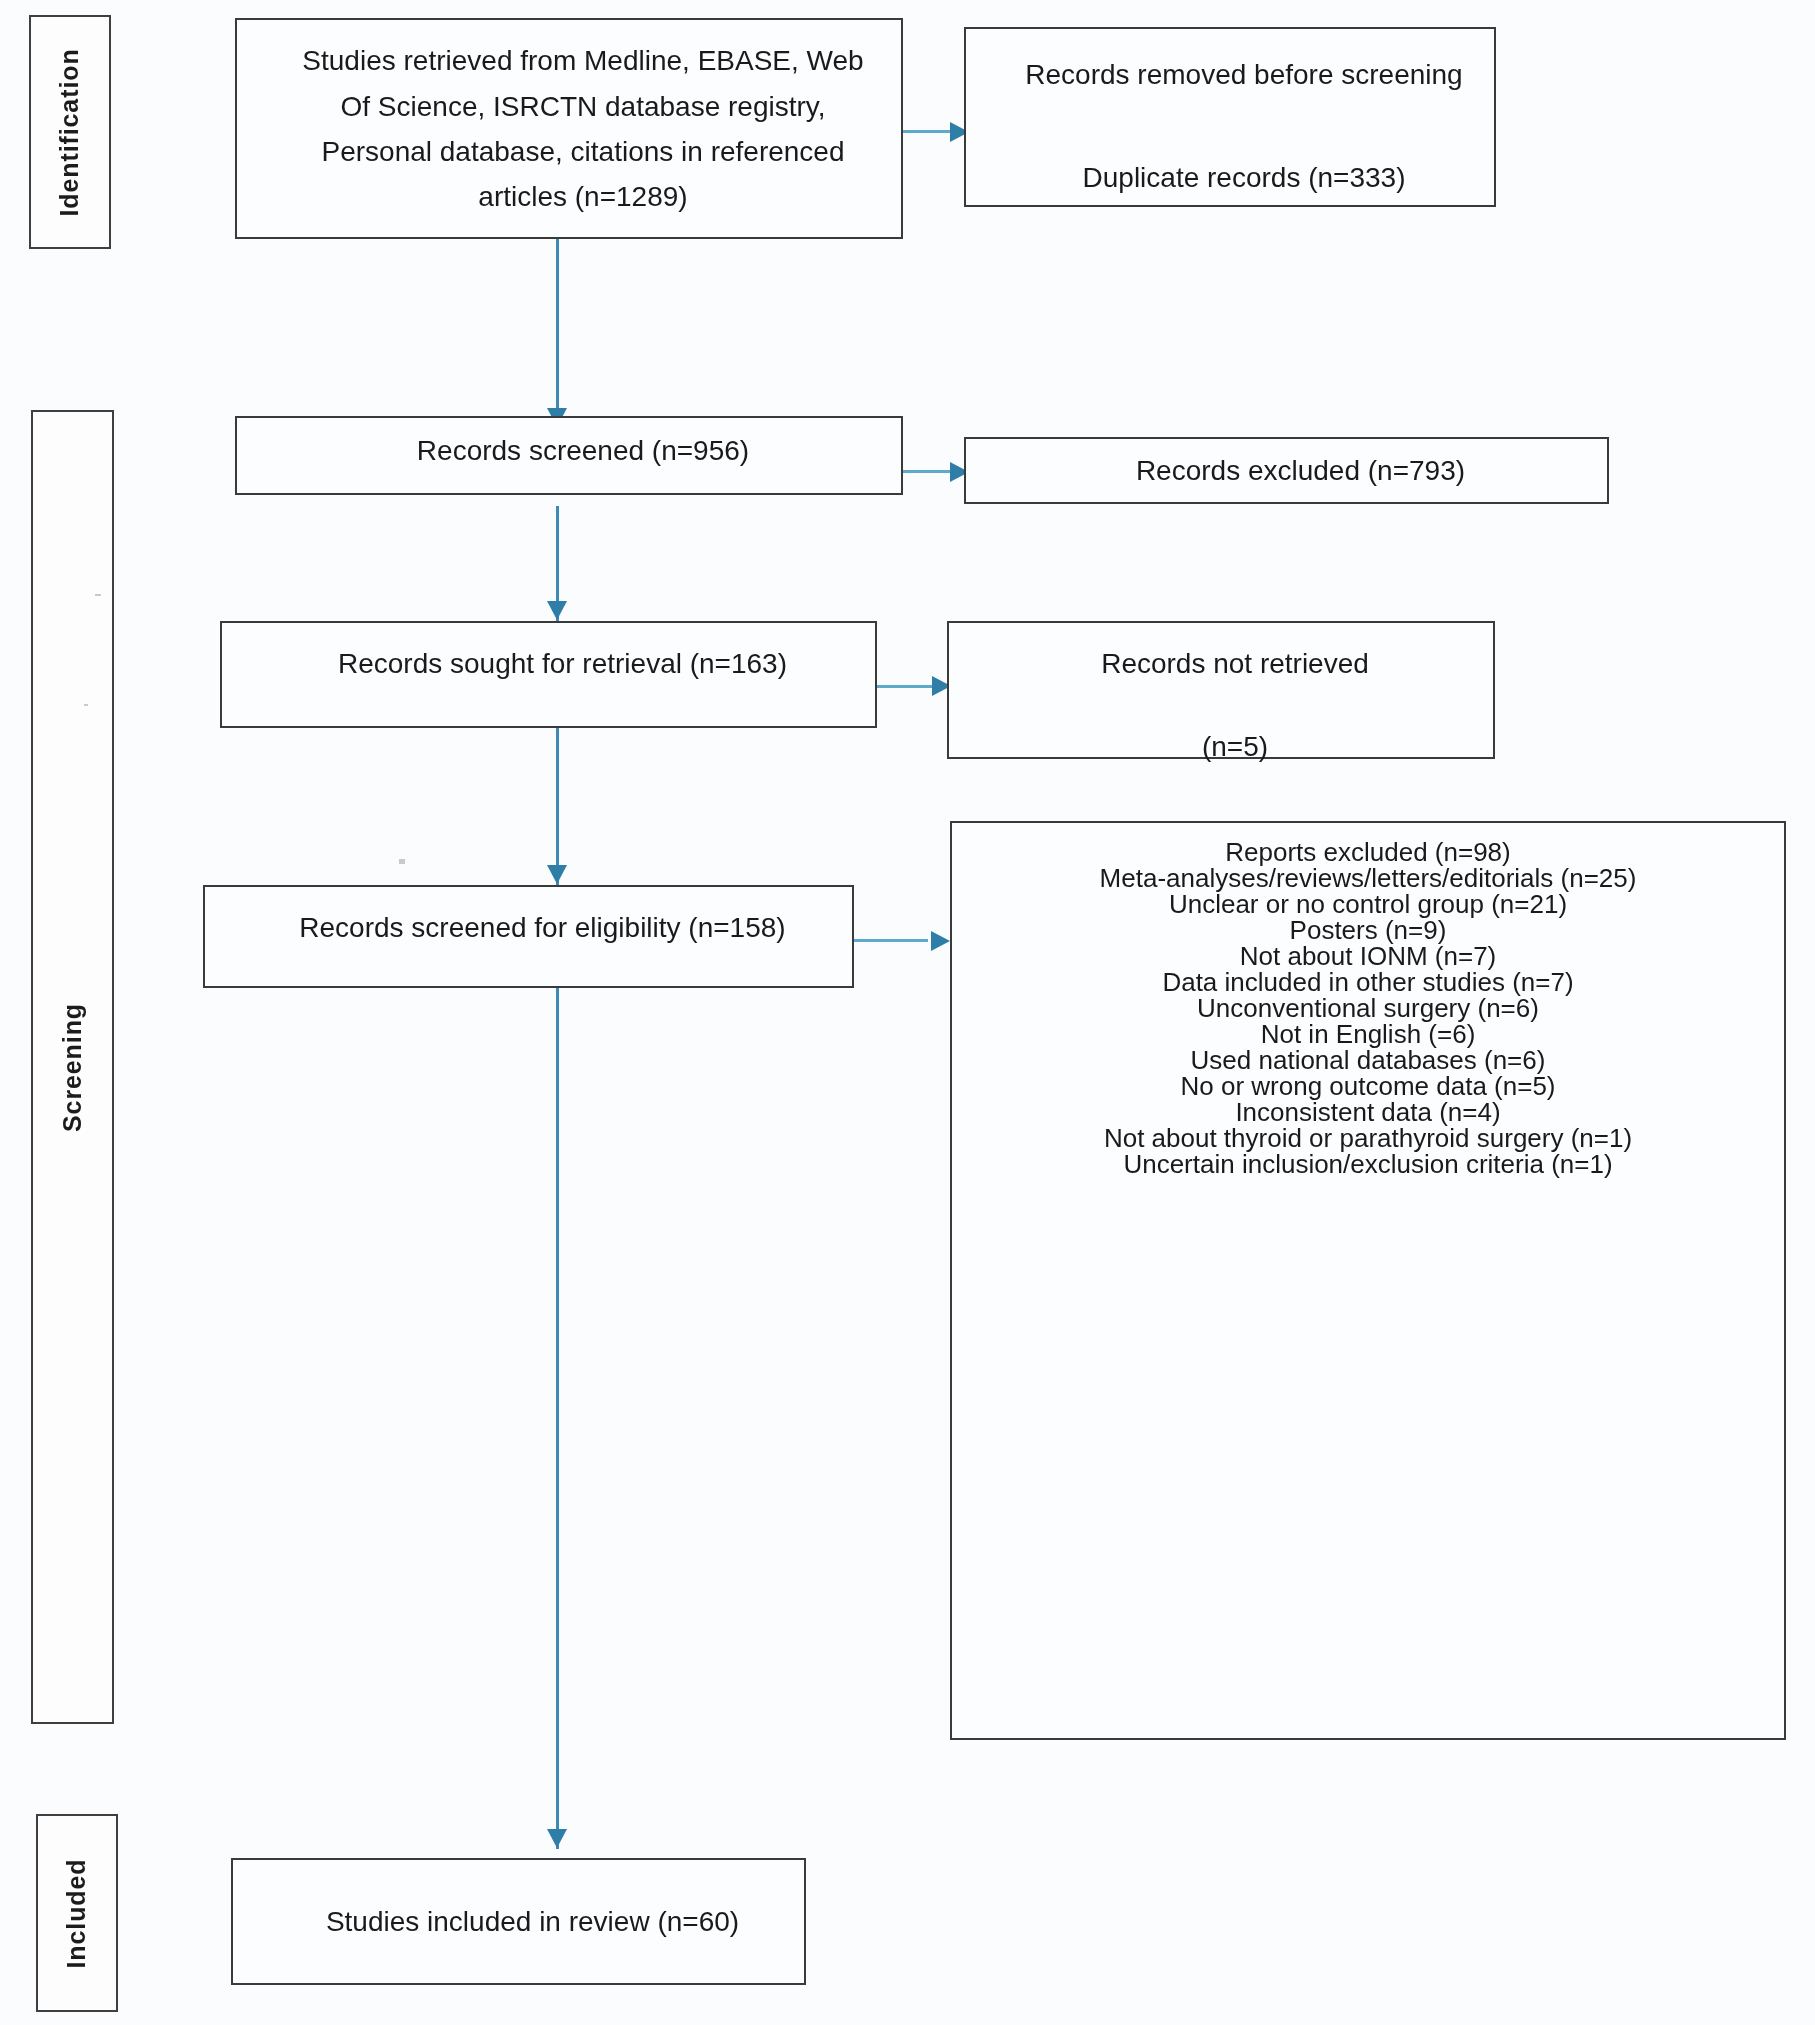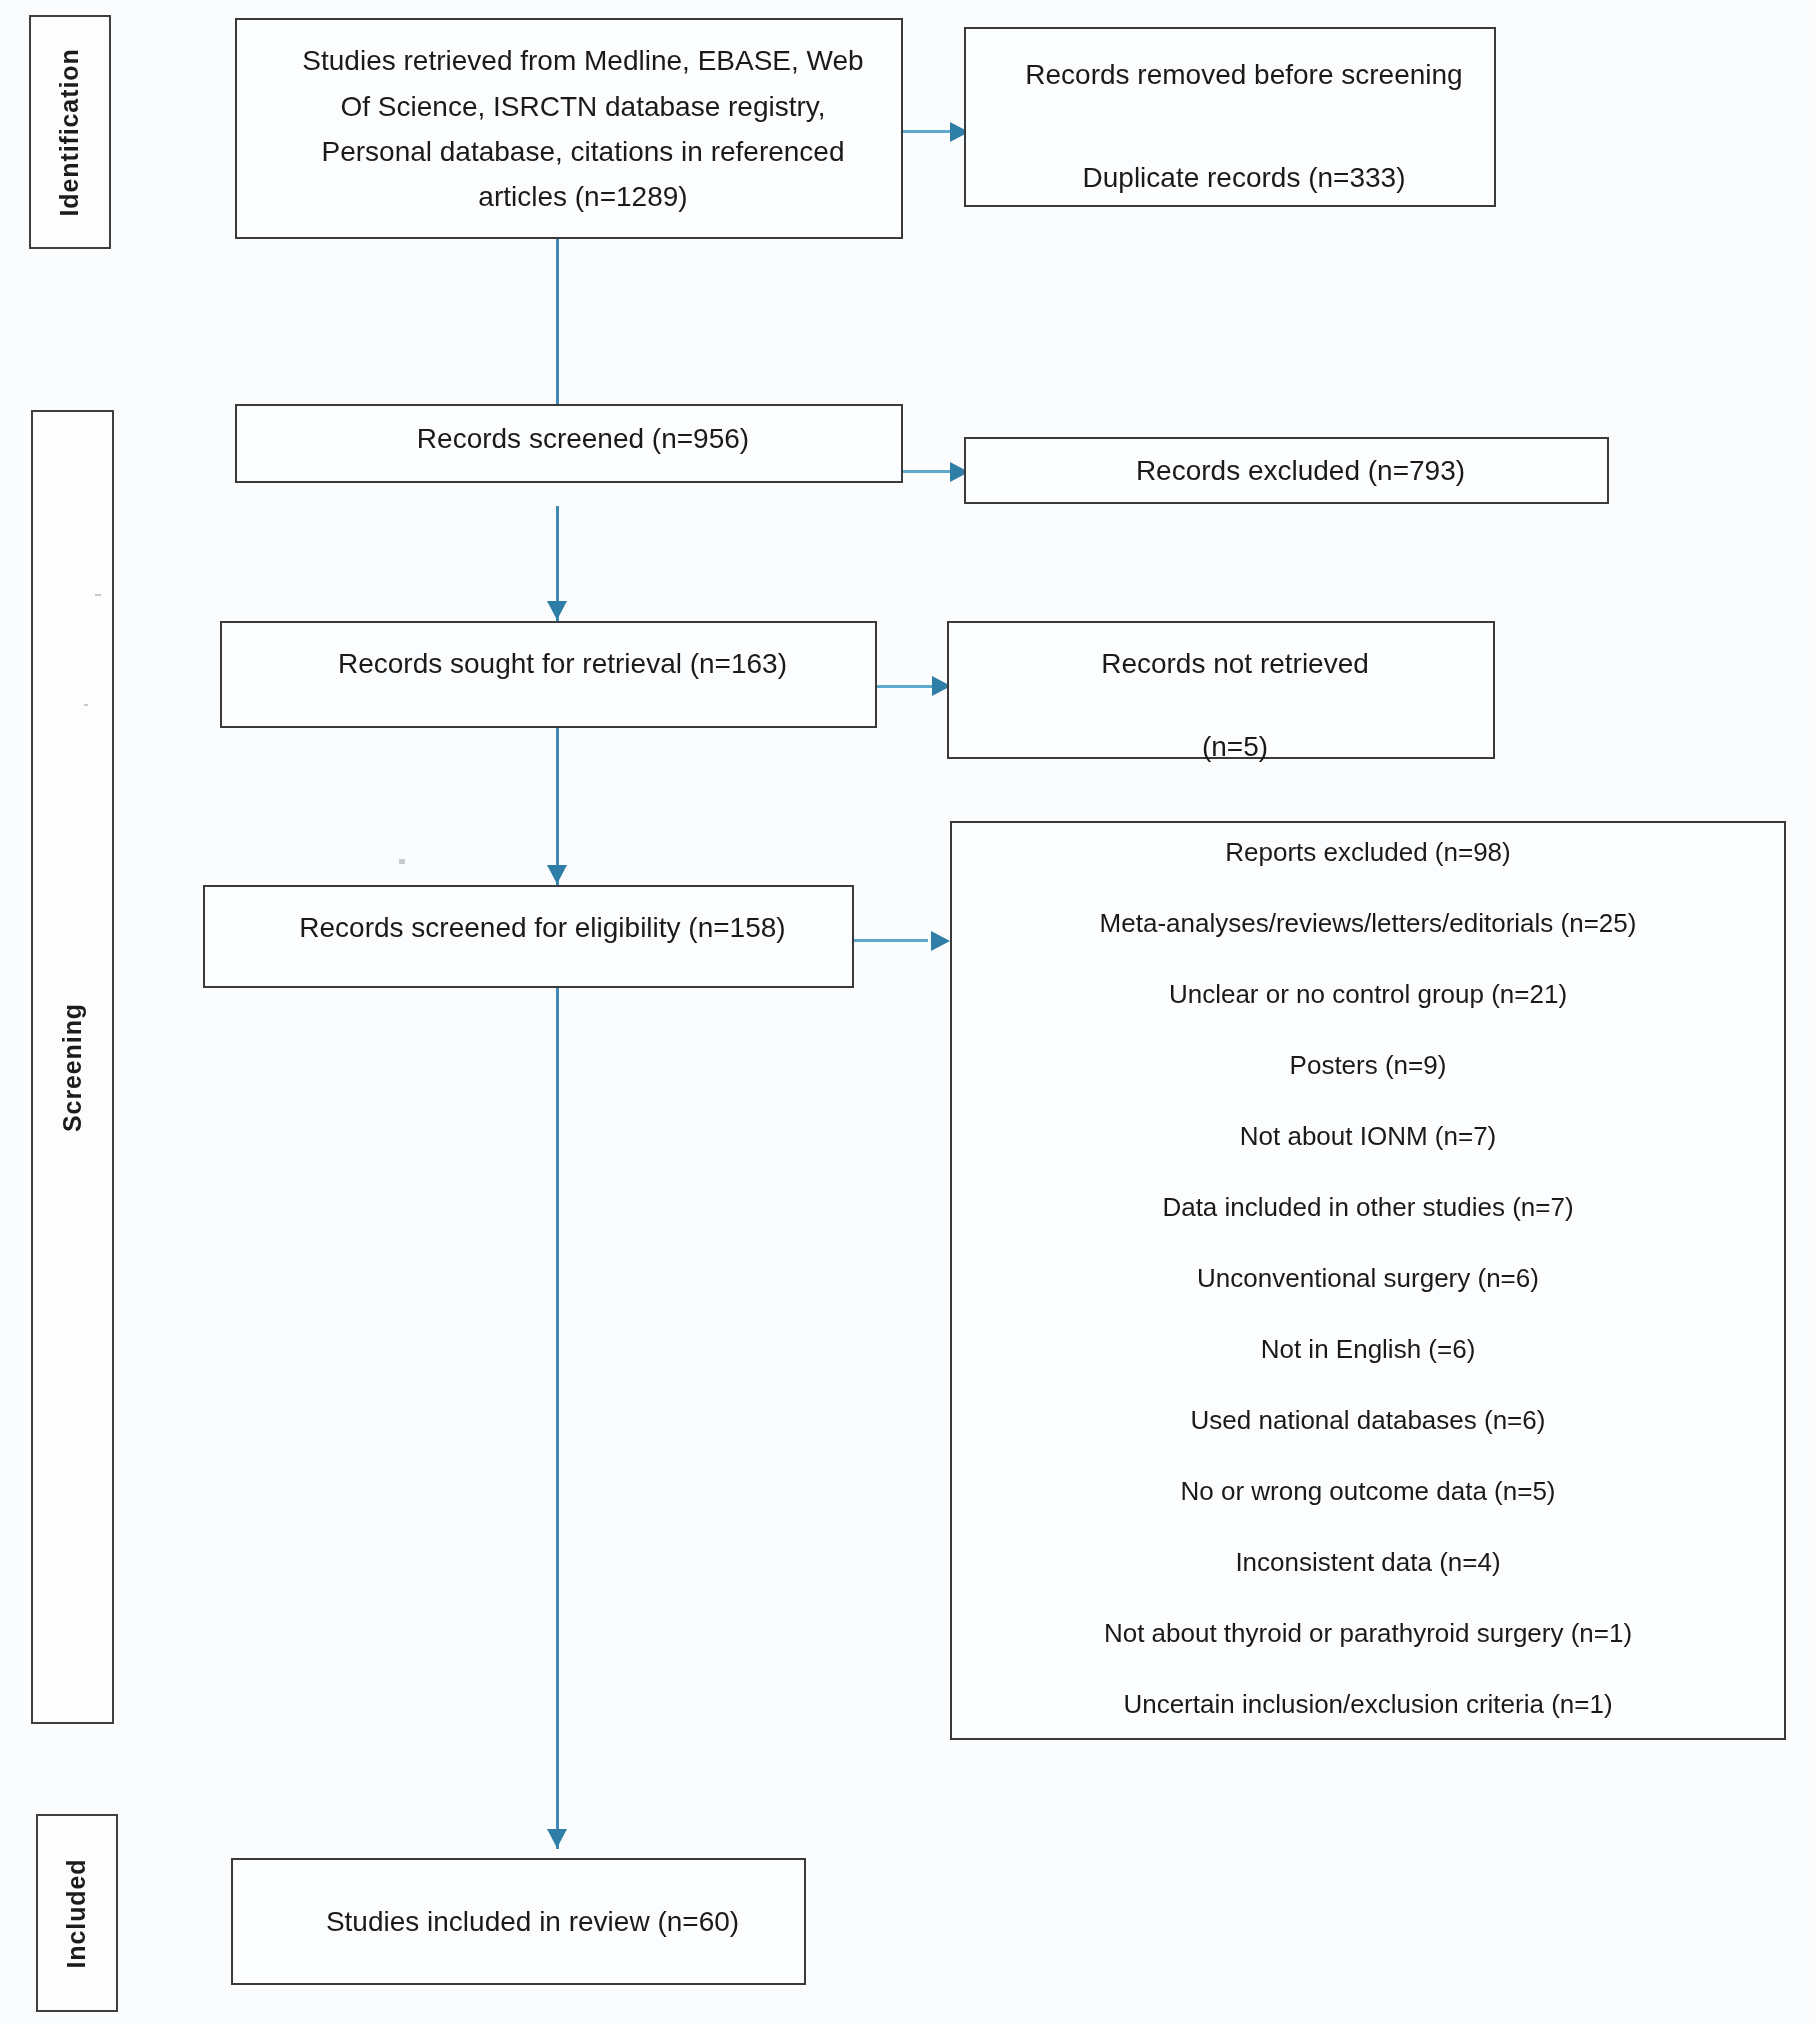--- a/index.html
+++ b/index.html
@@ -159,7 +159,7 @@
     <span class="line" style="">Duplicate records (n=333)</span>
   </div>
 
-  <div class="box t-main" style="left:235px; top:404px; width:668px; height:79px; justify-content:flex-start; padding-top:10px;">
+  <div class="box t-main" style="left:235px; top:416px; width:668px; height:79px; justify-content:flex-start; padding-top:10px;">
     <span class="line">Records screened  (n=956)</span>
   </div>
 

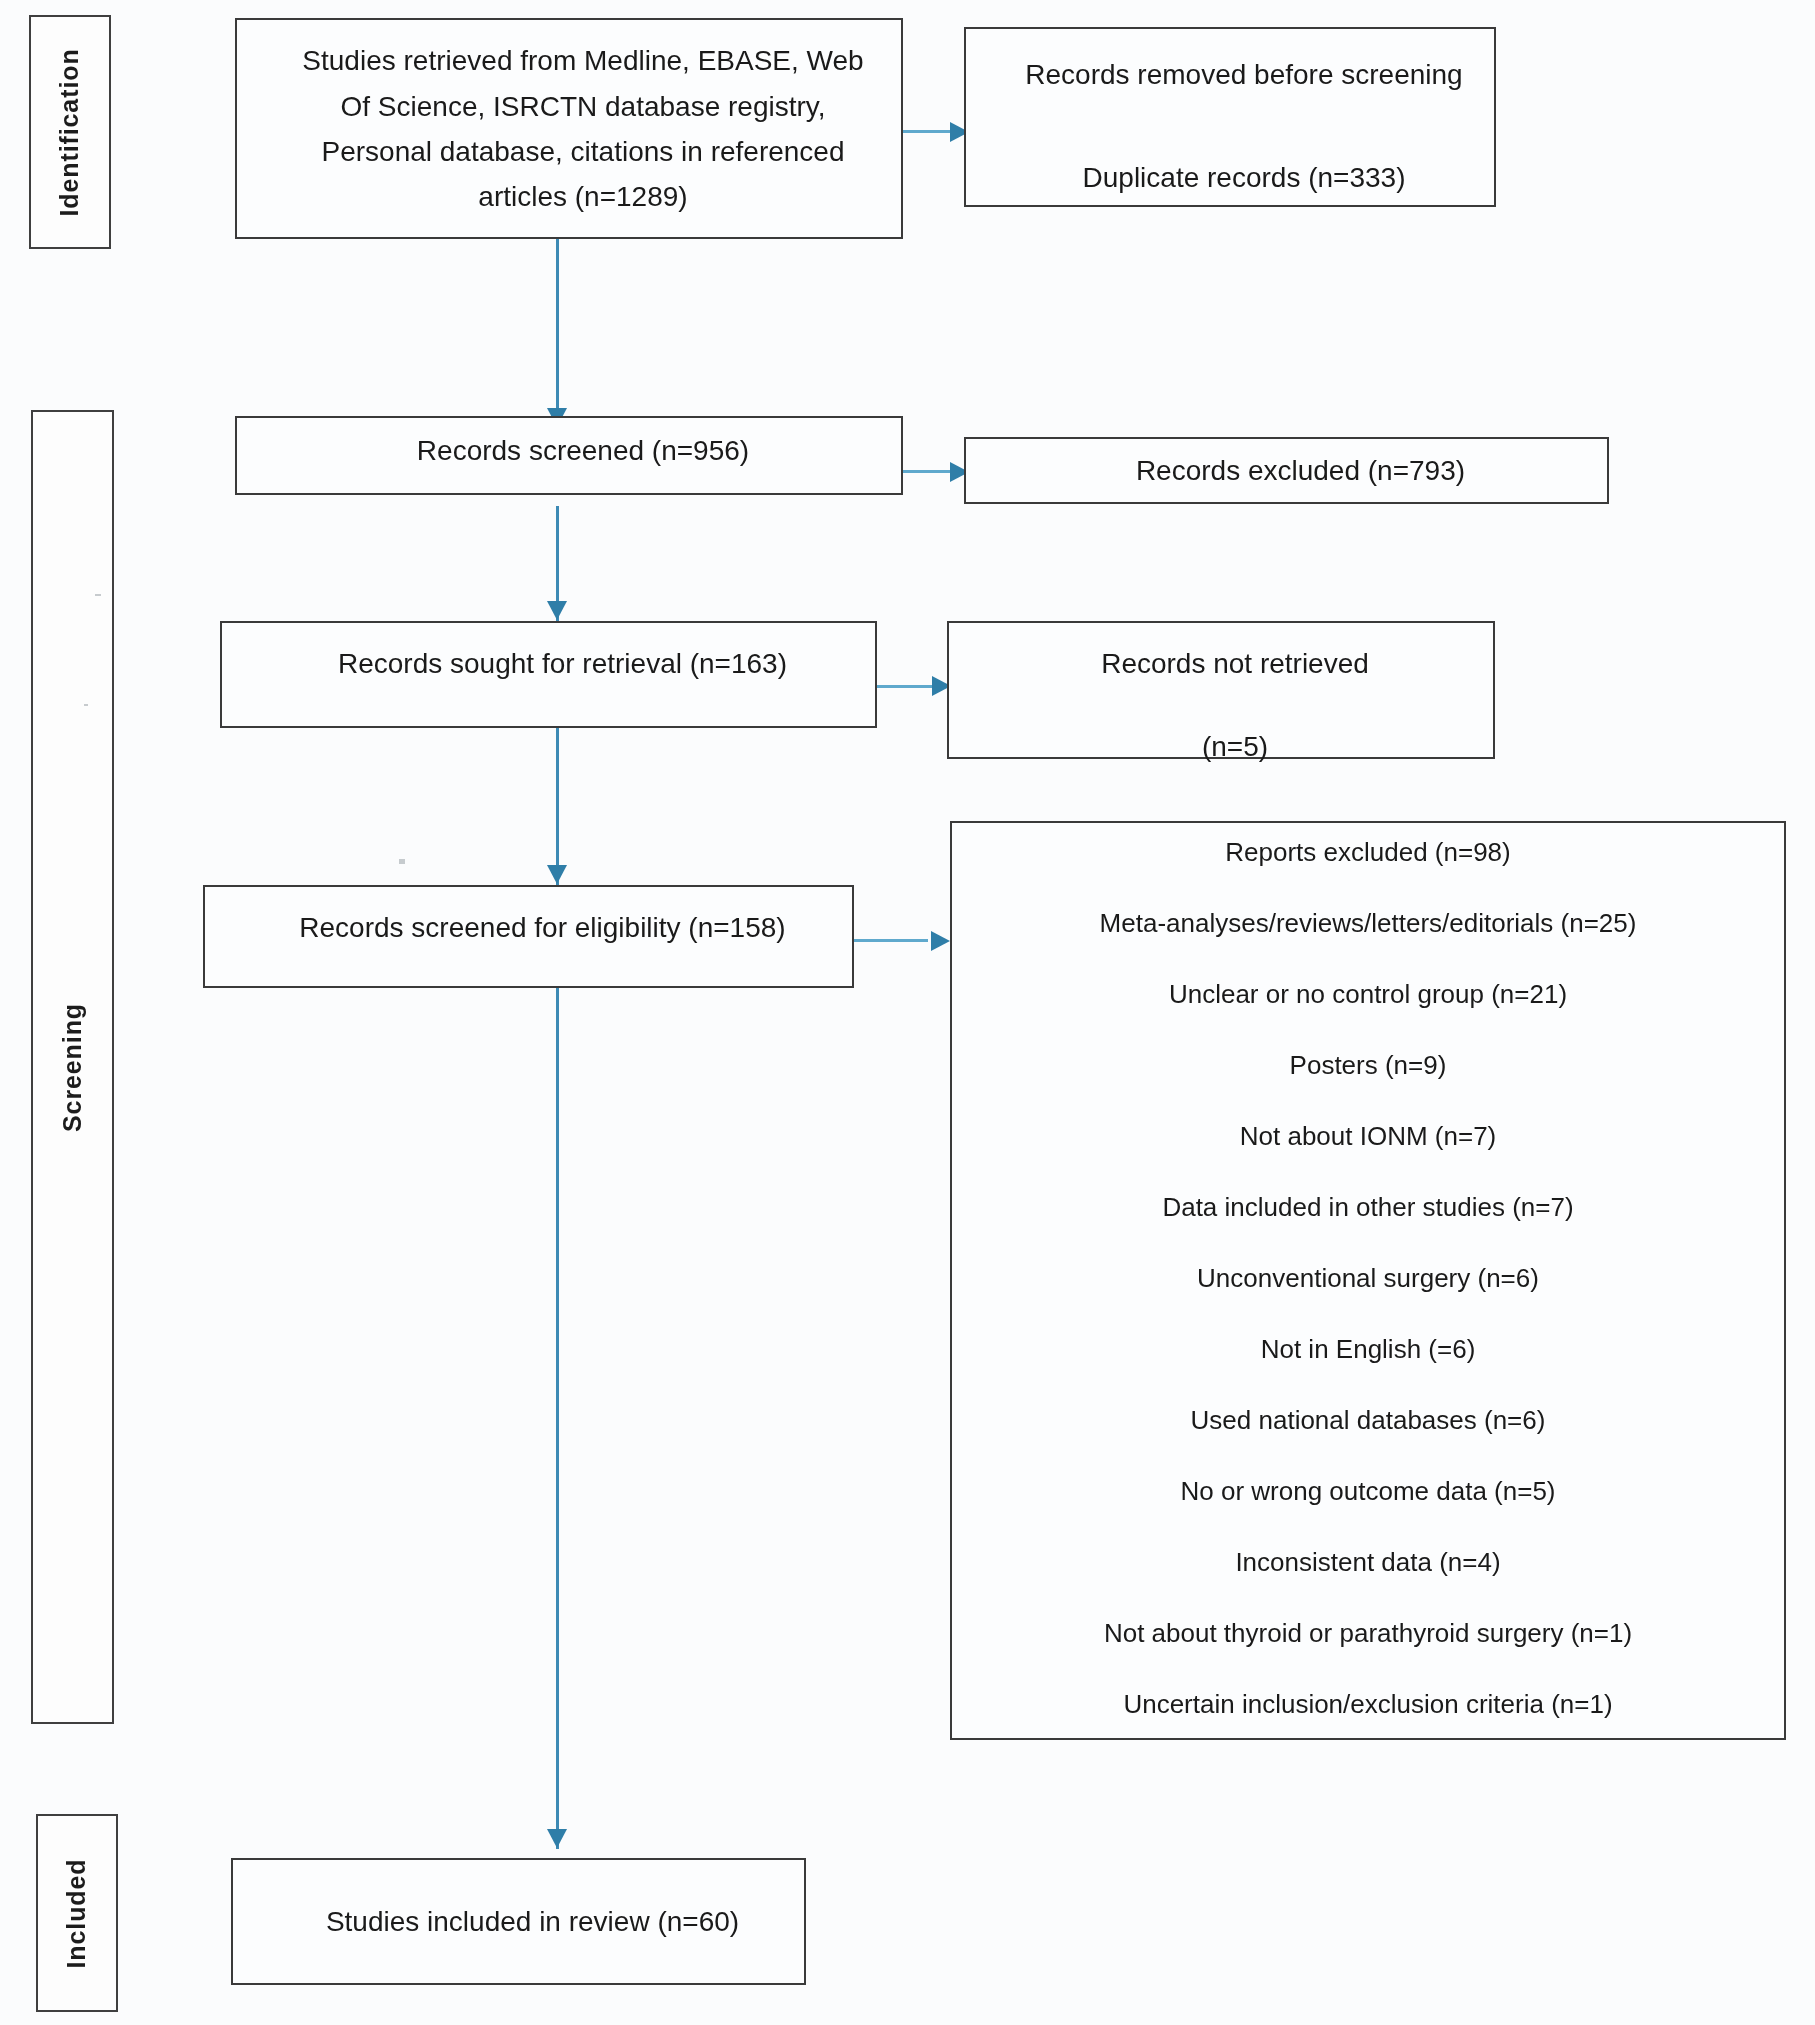--- a/index.html
+++ b/index.html
@@ -91,7 +91,7 @@
     display: flex;
     flex-direction: column;
     align-items: center;
-    justify-content: space-between;
+    justify-content: flex-start;
     width: 100%;
     height: 100%;
     padding: 15.7px 0 21px 0;

